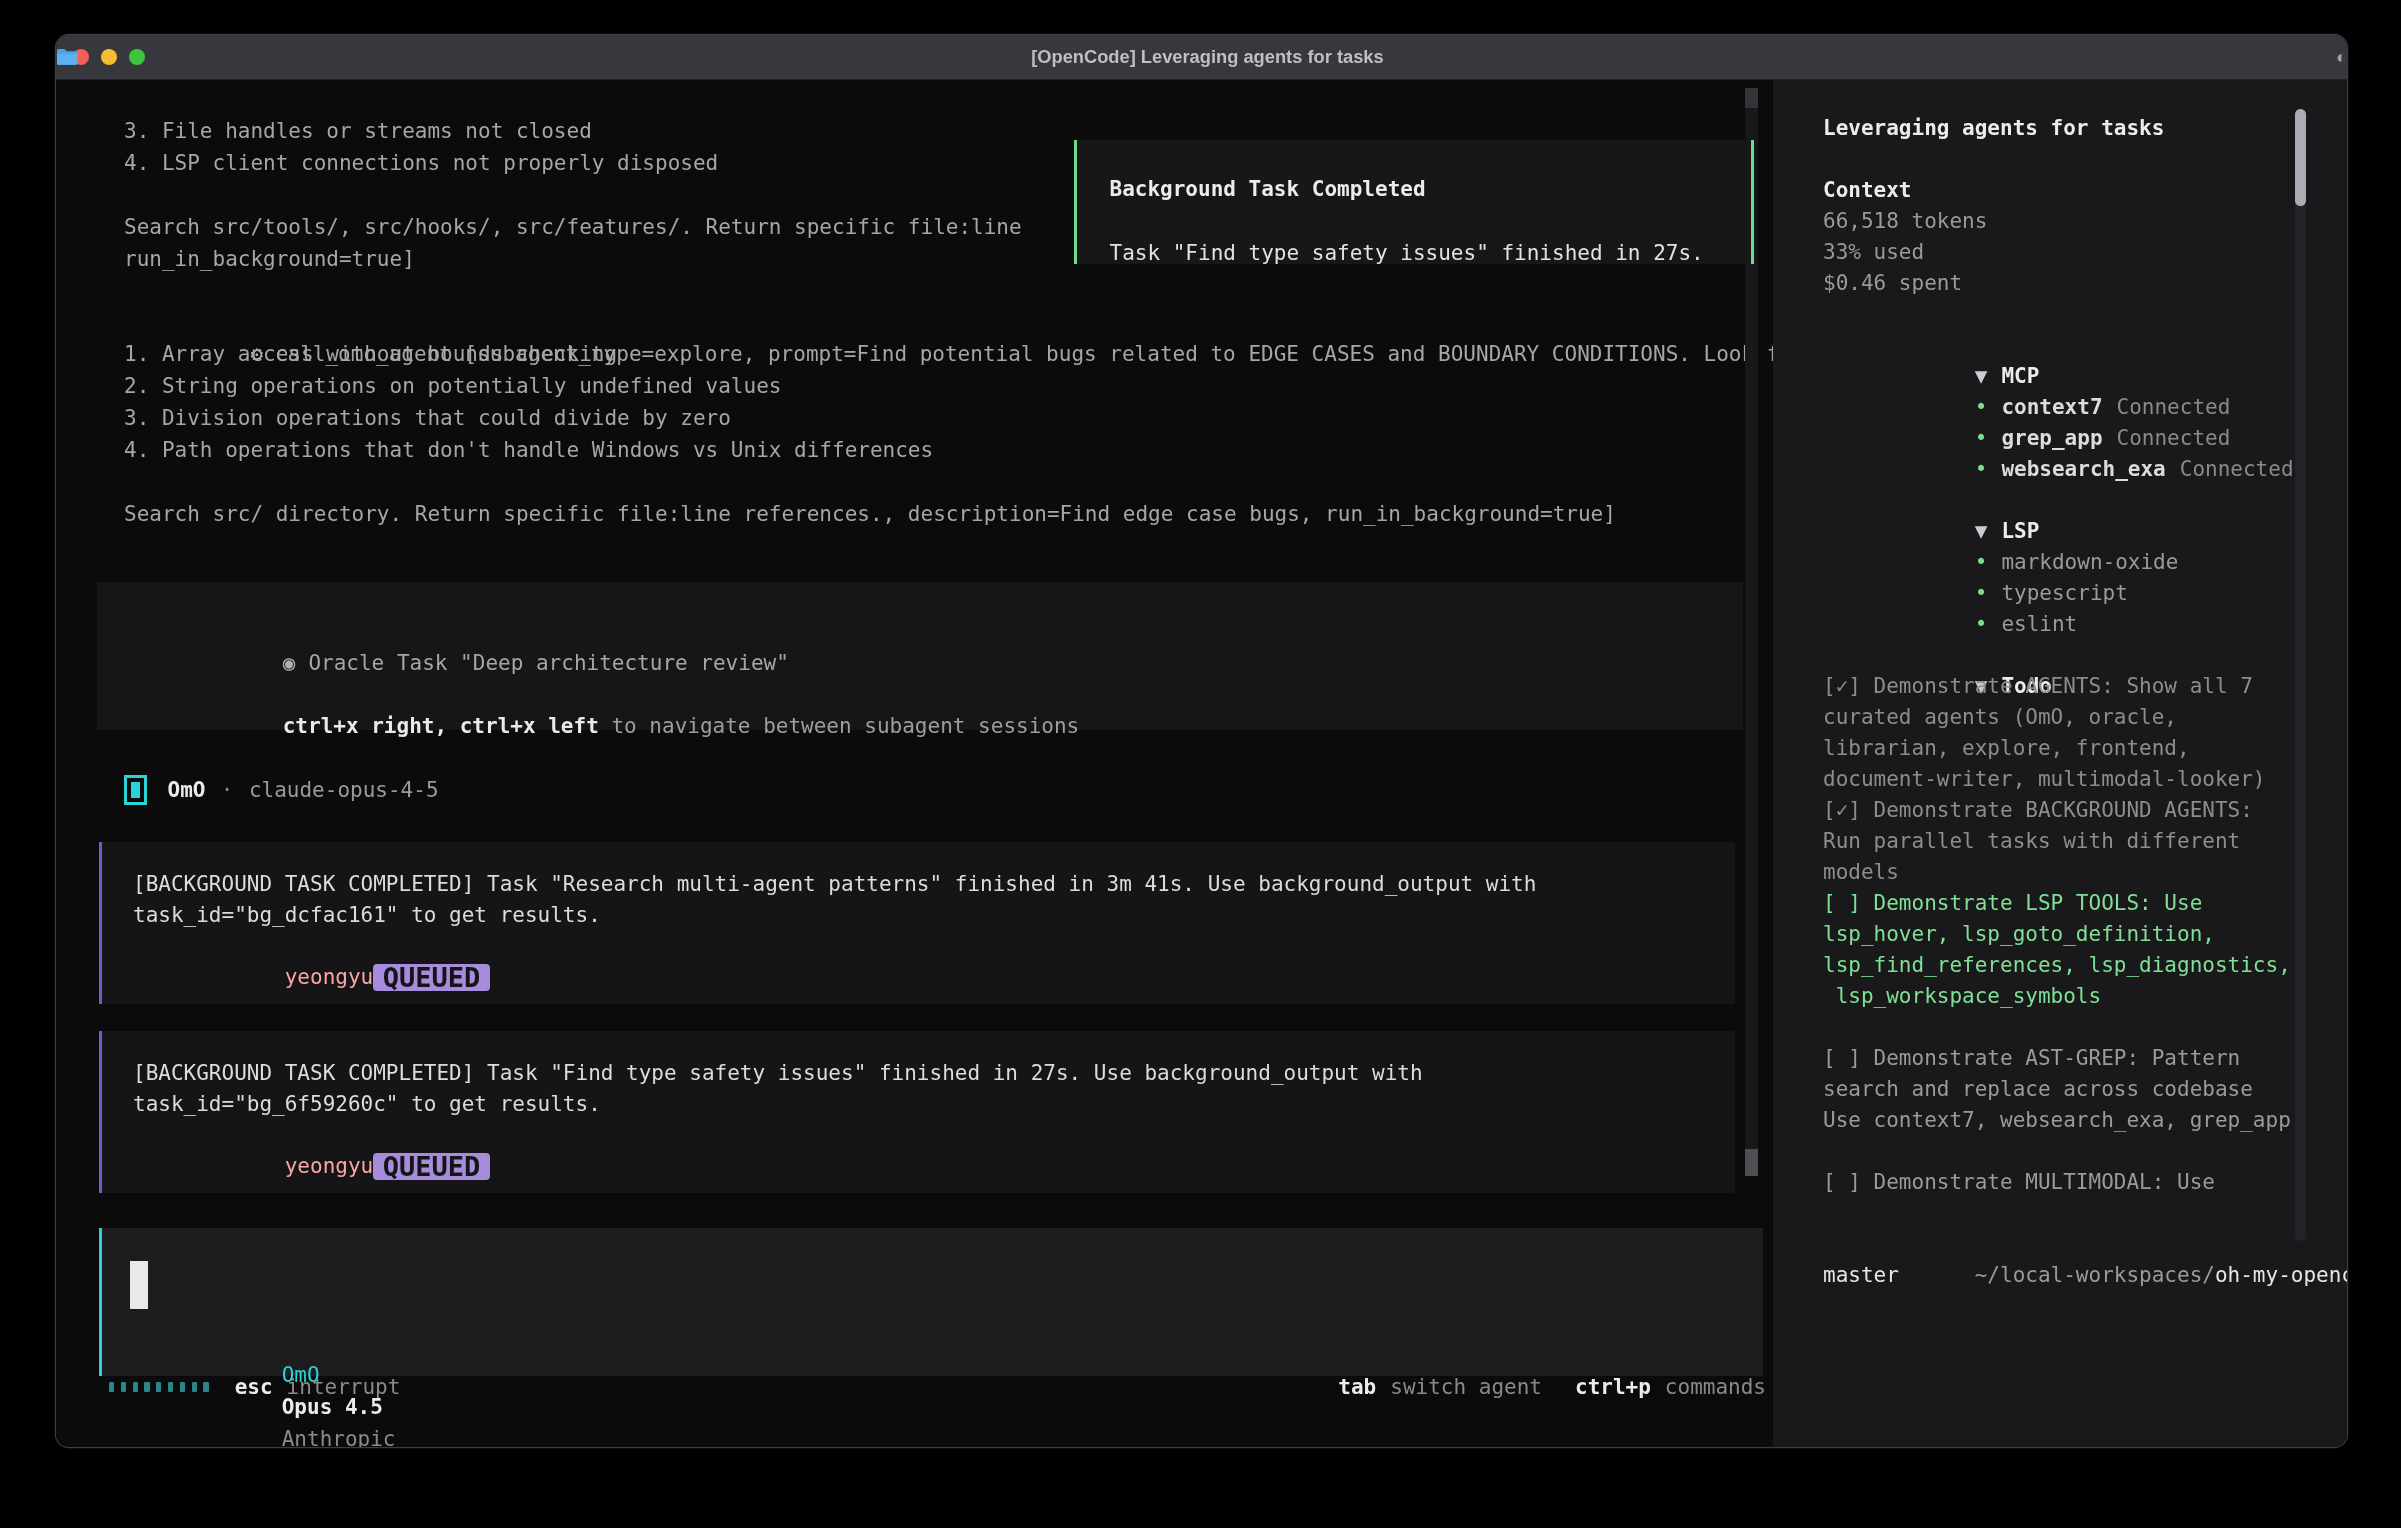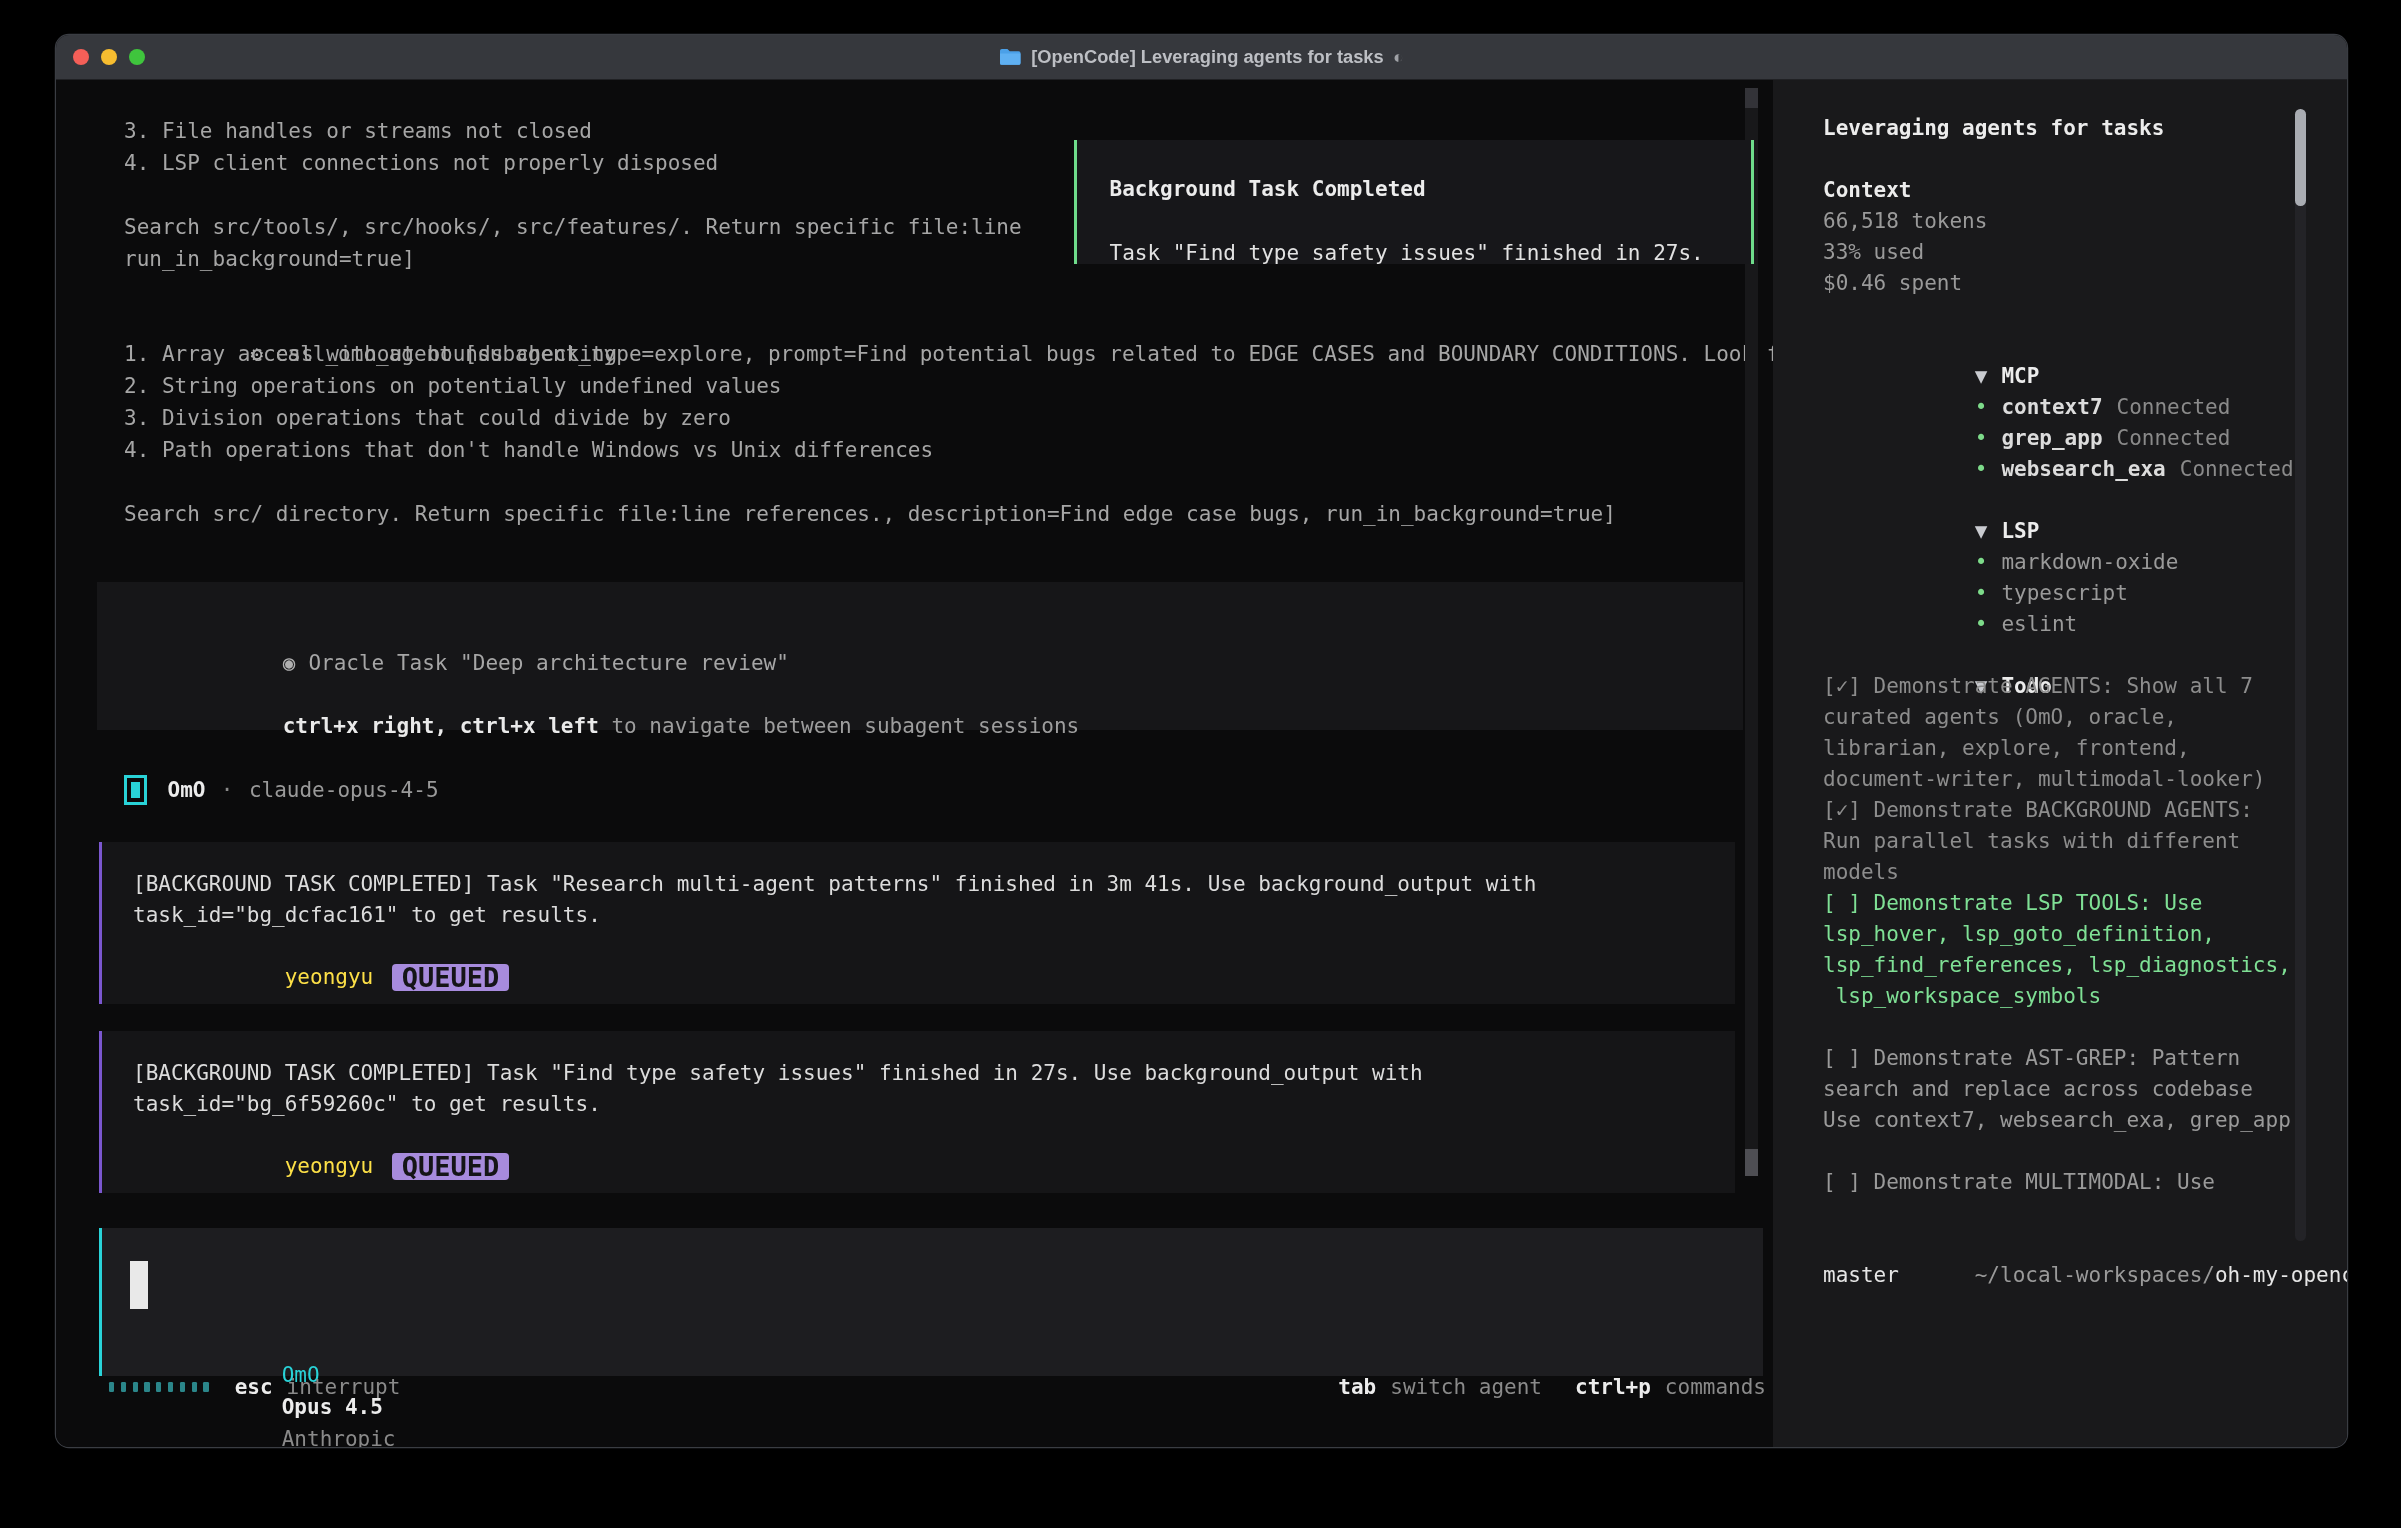--- a/index.html
+++ b/index.html
@@ -14,7 +14,7 @@
   .tl{width:16px;height:16px;border-radius:50%;display:inline-block;}
   .tl.red{background:#f45f58}.tl.yellow{background:#f7bd30}.tl.green{background:#3fc53d}
   .wtitle{position:absolute;left:0;right:0;top:0;height:44px;display:flex;align-items:center;
-          justify-content:center;gap:9.5px;font:bold 18.3px "Liberation Sans",sans-serif;color:#bdbfc4;}
+          justify-content:space-between;gap:9.5px;font:bold 18.3px "Liberation Sans",sans-serif;color:#bdbfc4;}
   .prog{color:#9fa1a6;font-weight:normal;font-size:17.7px;}
   
   .content{position:absolute;left:0;top:45px;right:0;bottom:0;}

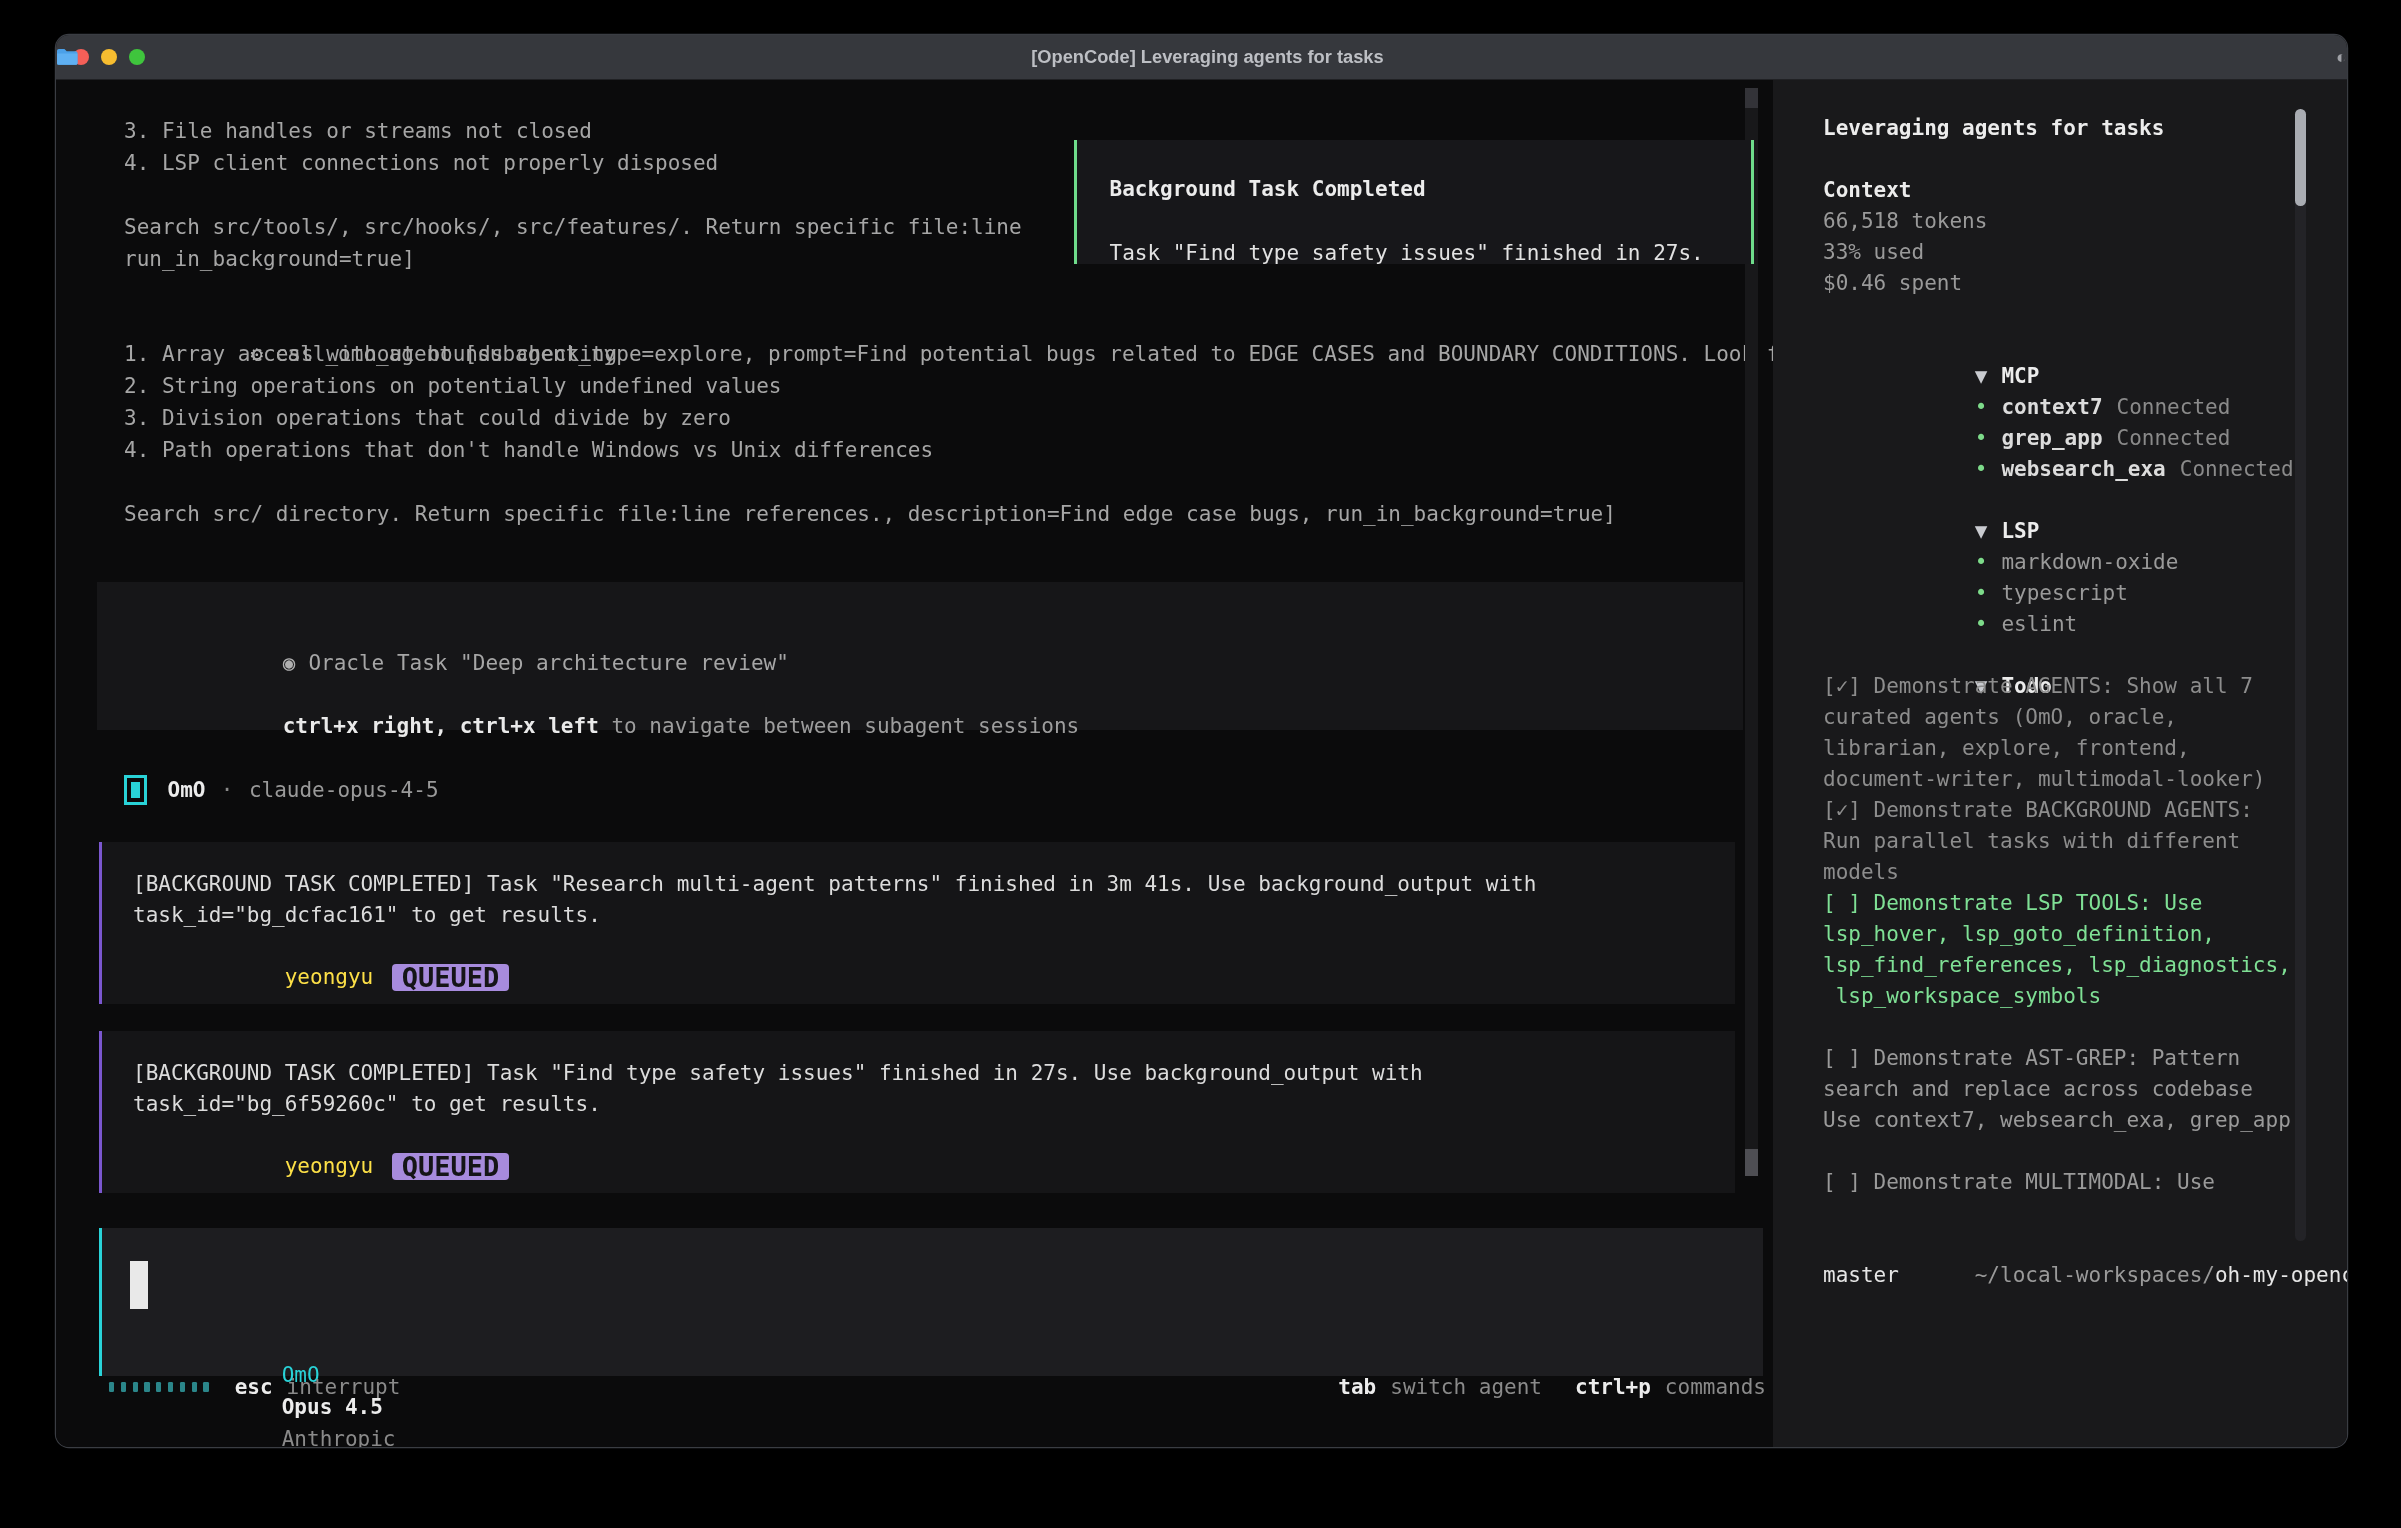--- a/index.html
+++ b/index.html
@@ -55,7 +55,7 @@
   .task-box{position:absolute;left:43px;width:1636px;height:162px;background:#151517;
             border-left:3.5px solid #7b57cf;padding-top:26.6px;box-sizing:border-box;}
   .tb-row{height:31px;line-height:31px;font-size:21px;color:#dcdcdc;white-space:pre;margin-left:31px;}
-  .tb-user{color:#fde047;margin-right:19px;}
+  .tb-user{color:#fca5a5;}
   .tb-badge{display:inline-block;background:#a78bdd;color:#151517;font-weight:bold;border-radius:4px;
             padding:0 9.5px;height:27px;line-height:27px;font-size:27px;vertical-align:middle;}
   

